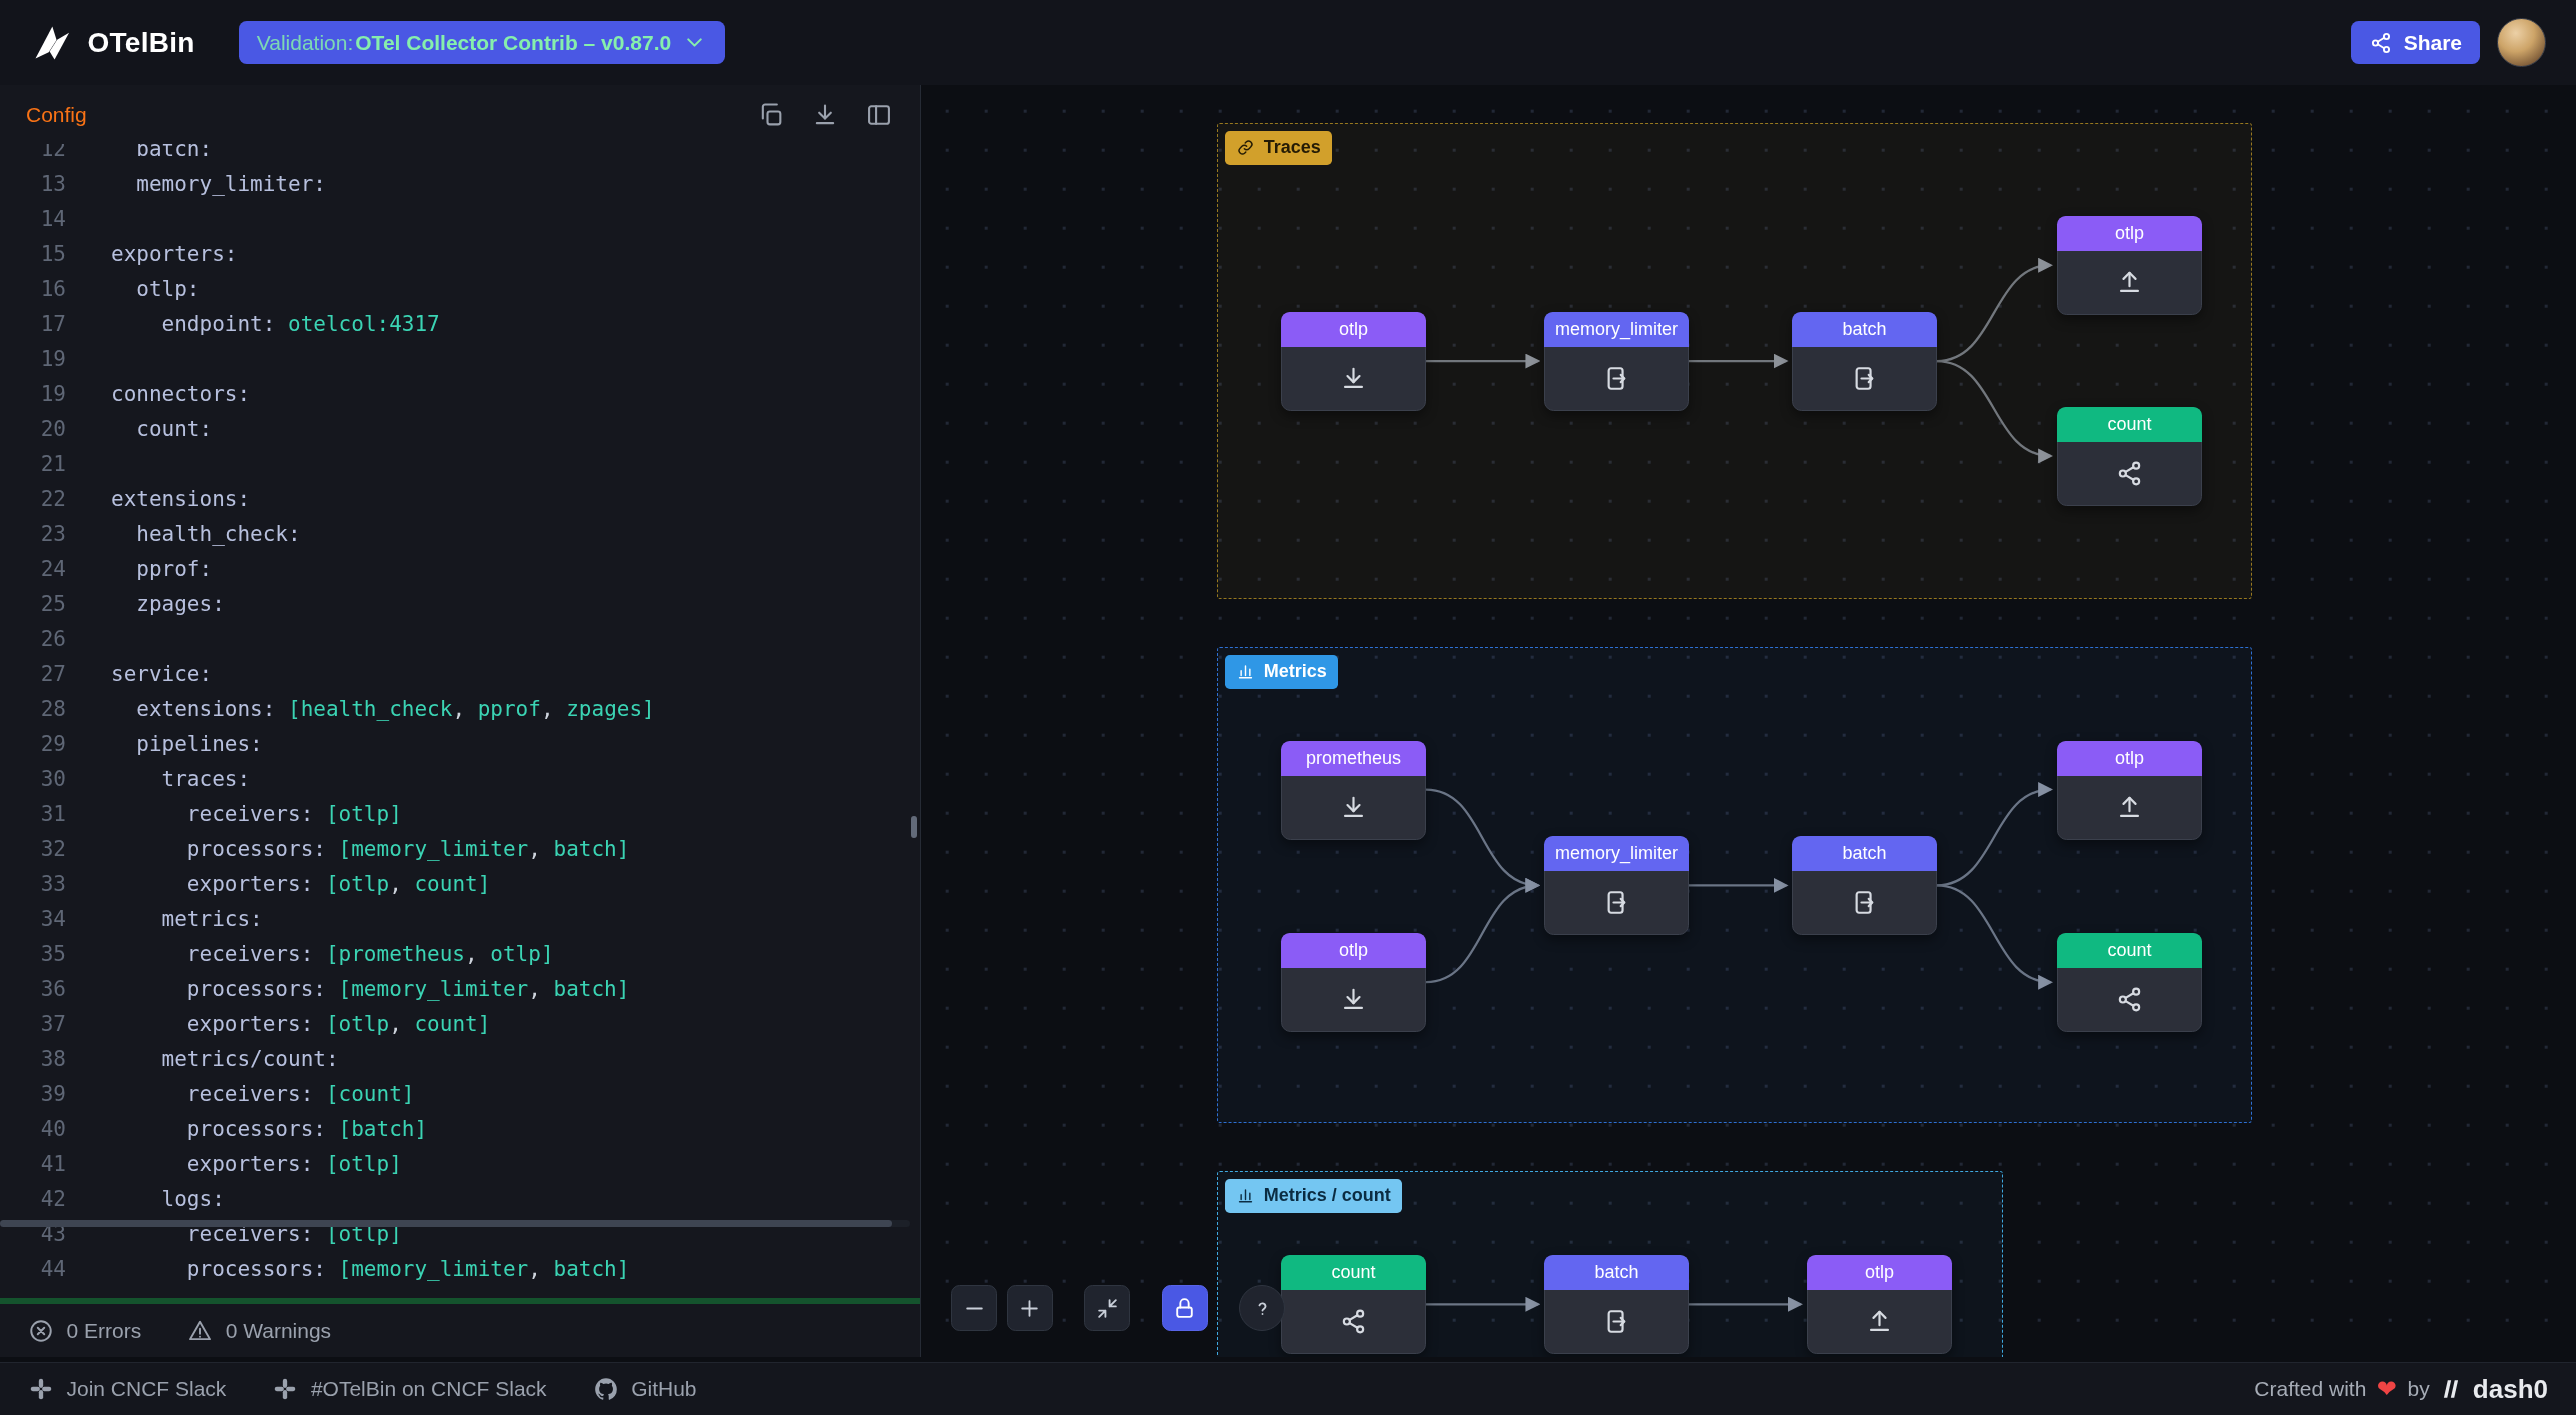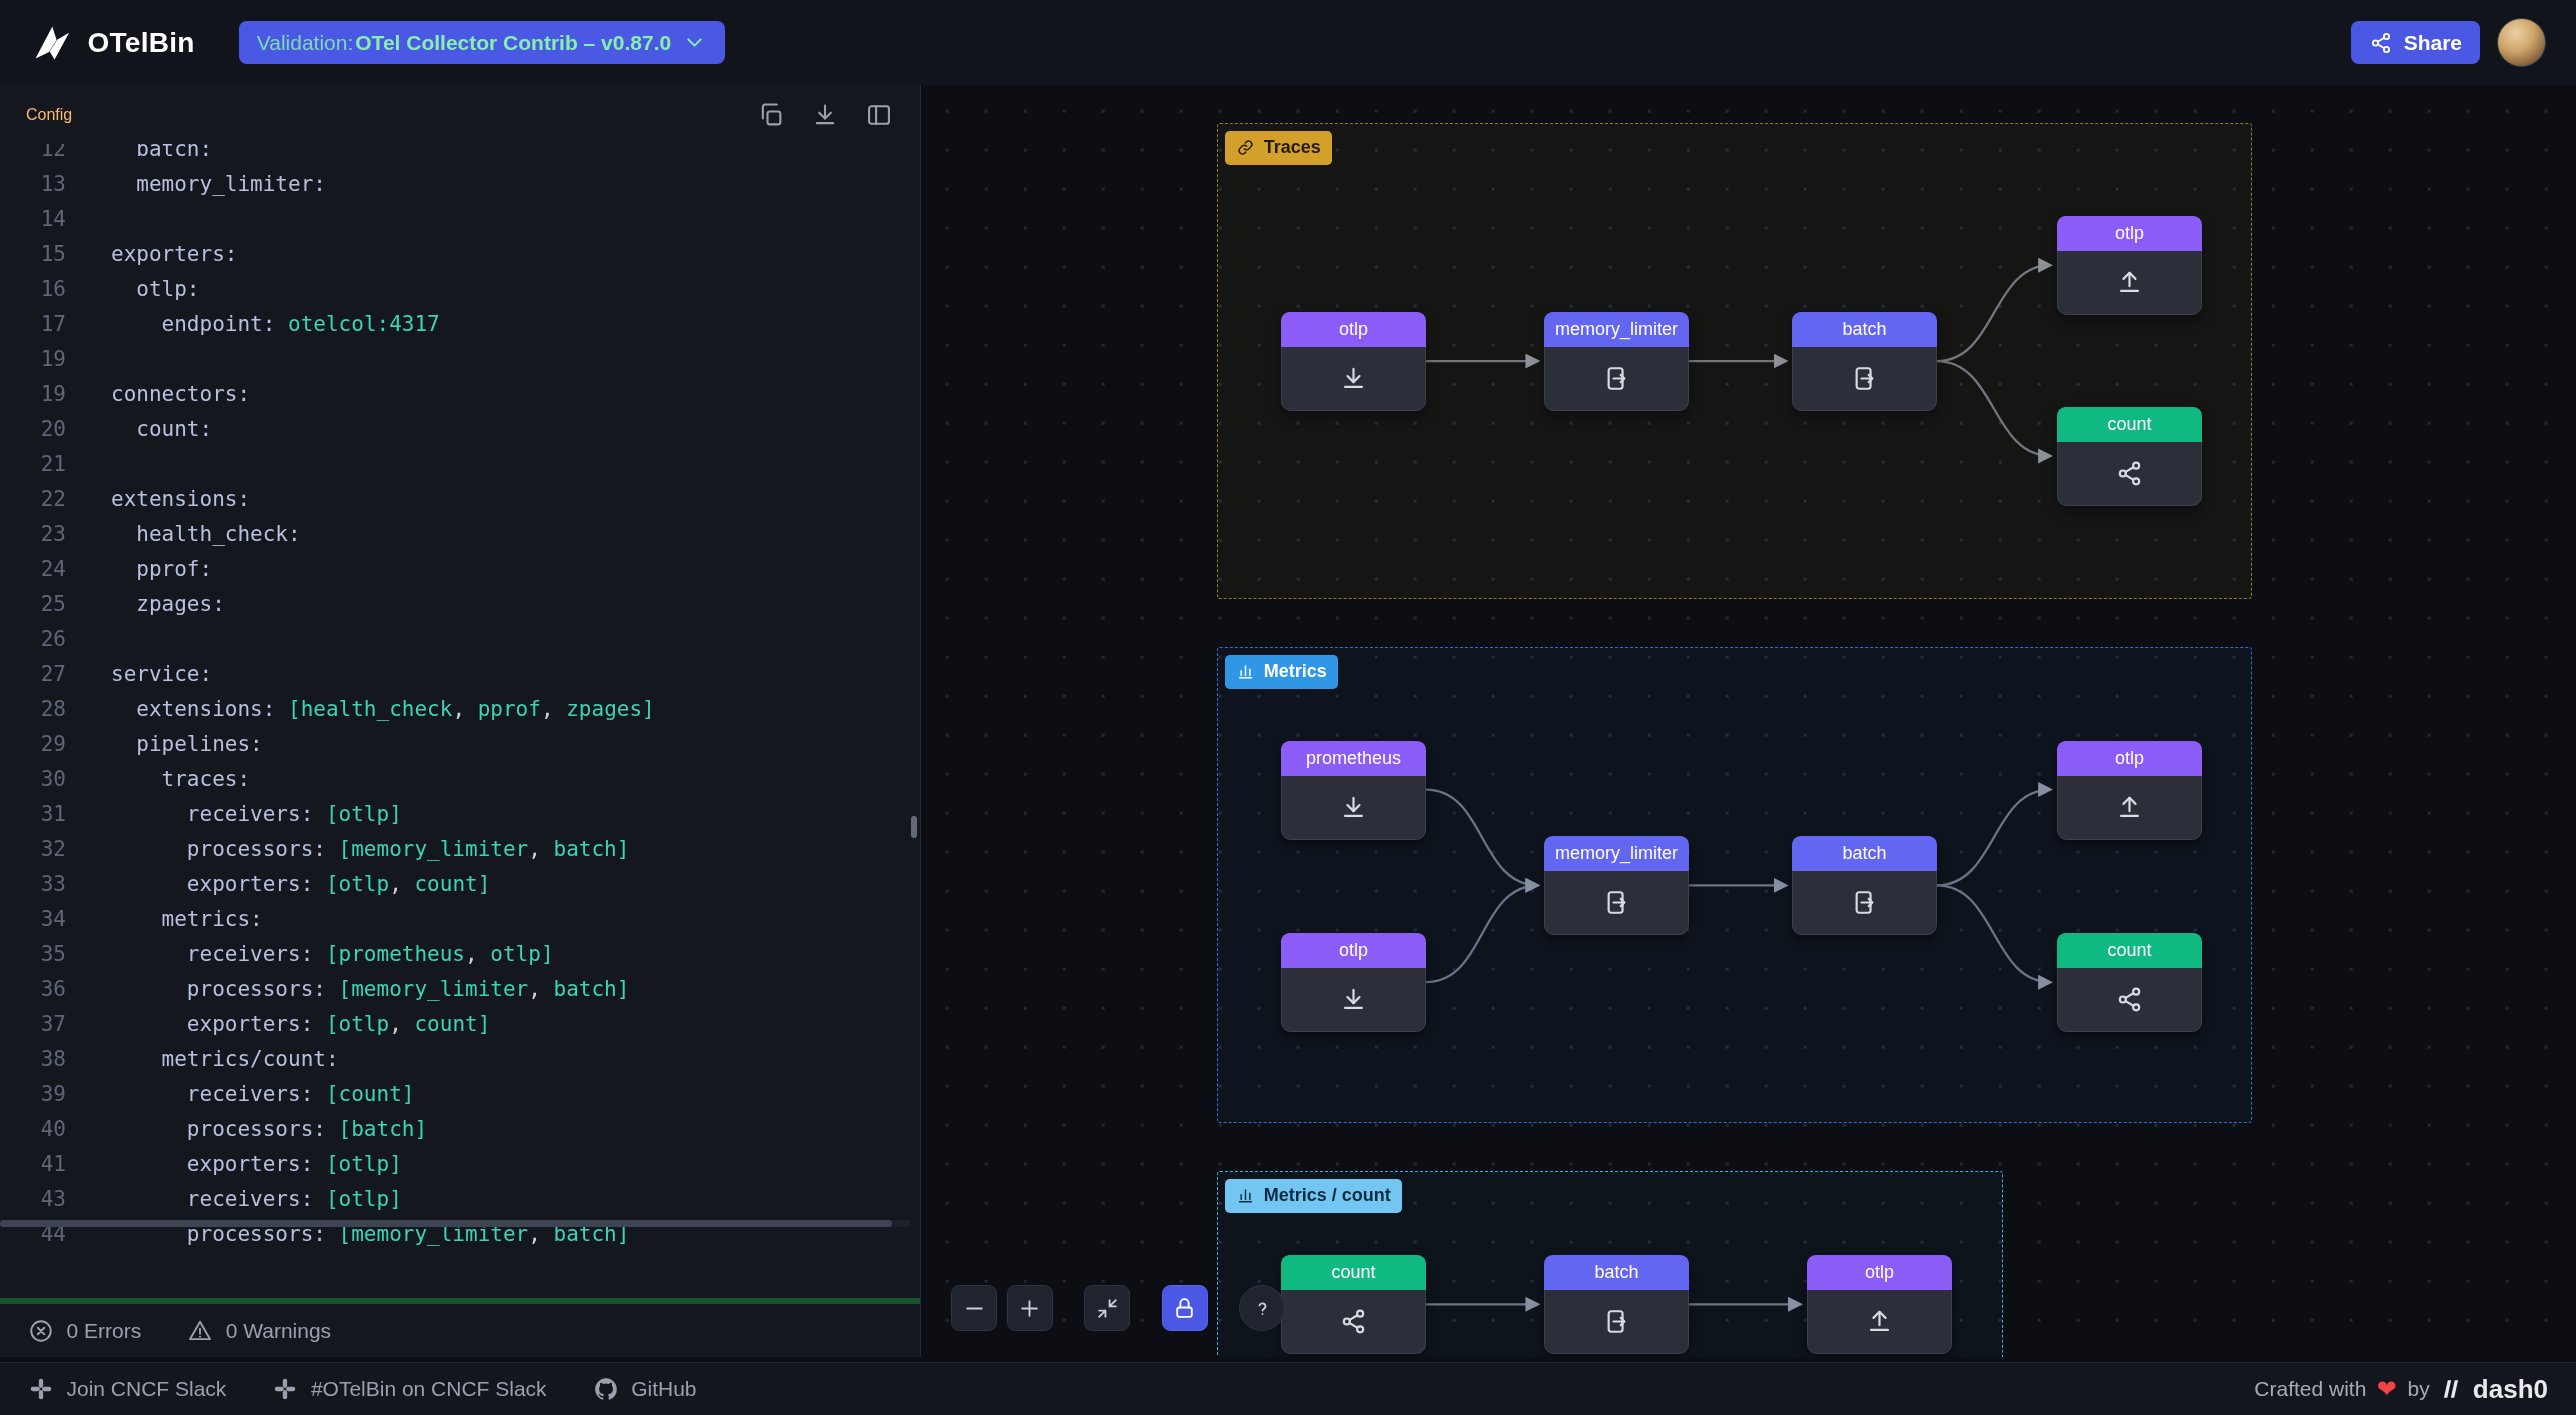--- a/index.html
+++ b/index.html
@@ -29,7 +29,7 @@
   
   .editor{width:921px;flex:none;background:#15171e;border-right:1px solid #262b35;
           position:relative;box-sizing:border-box;}
-  .confbar{height:59px;display:flex;align-items:center;padding:0 26px;color:#fdba74;font-size:16px;}
+  .confbar{height:59px;display:flex;align-items:center;padding:0 26px;color:#f97316;font-size:21px;}
   .conficons{margin-left:auto;display:flex;gap:25px;}
   .cbtn{width:29px;height:29px;color:#9aa1ad;background:none;border:none;padding:0;cursor:pointer;}
   .cbtn svg{width:28px;height:28px;display:block;}

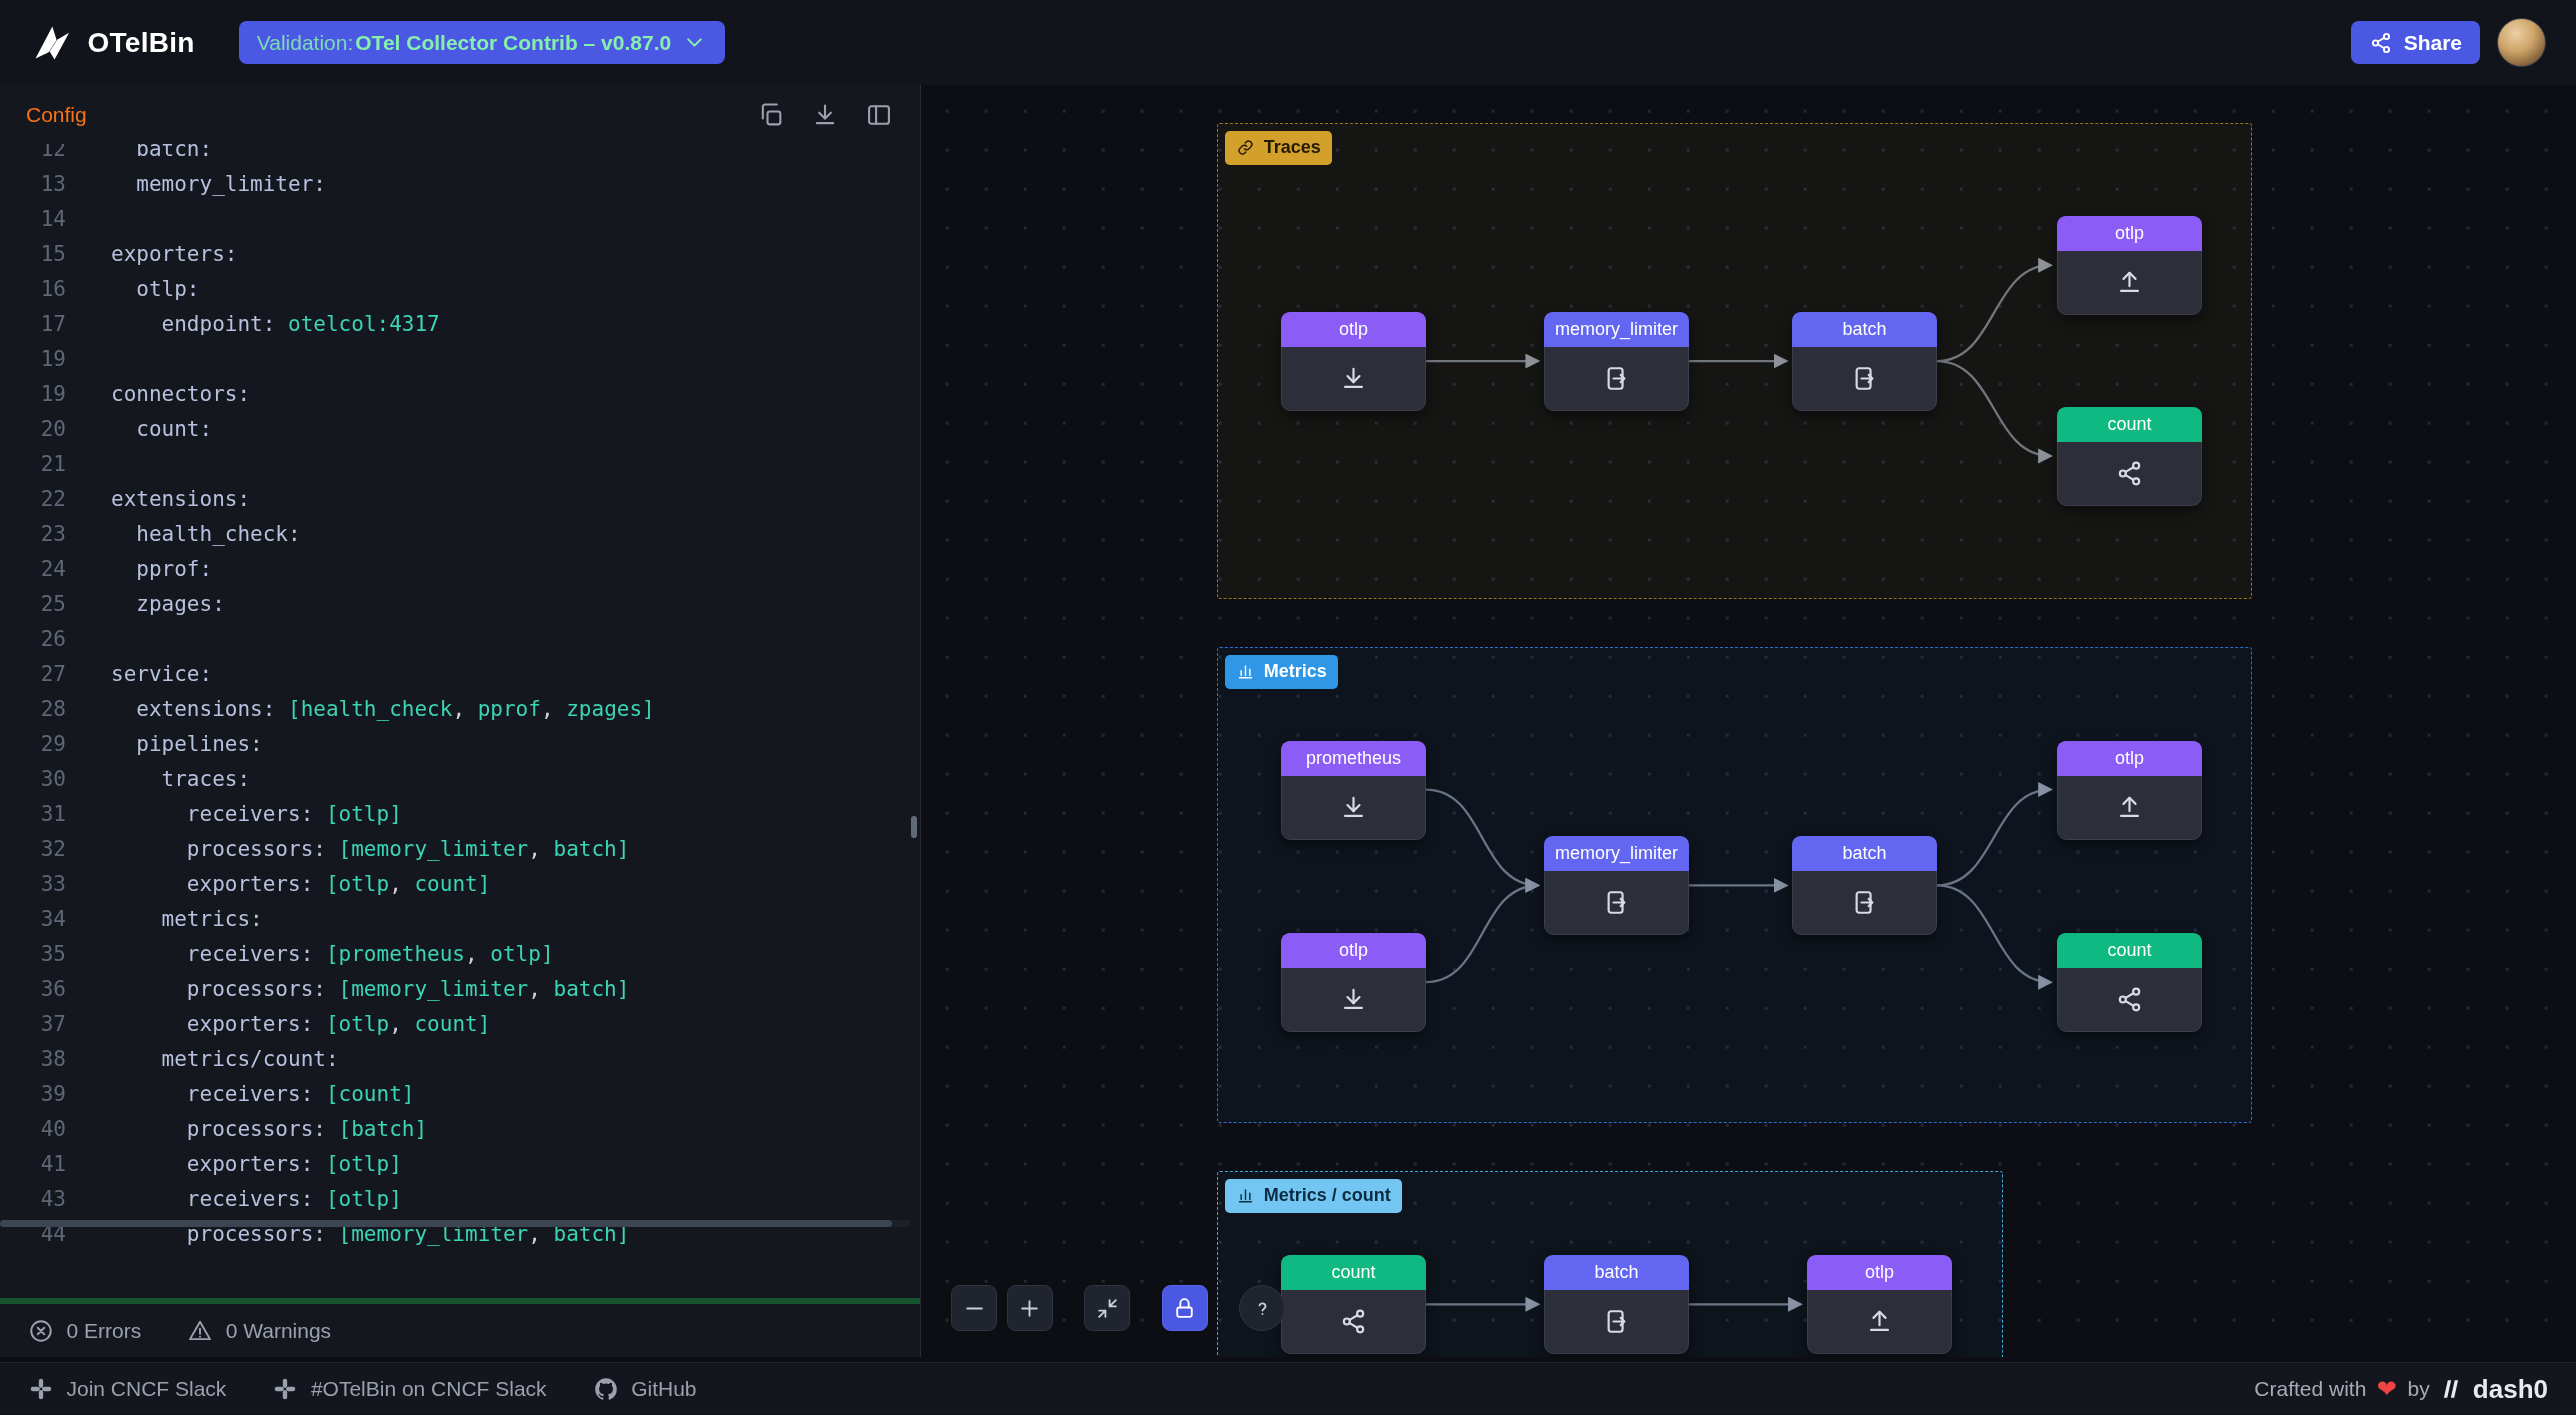--- a/index.html
+++ b/index.html
@@ -187,6 +187,7 @@
             <div class="row"><span class="ln">39</span><span class="codeseg"><span class="k">      receivers: </span><span class="v">[count]</span></span></div>
             <div class="row"><span class="ln">40</span><span class="codeseg"><span class="k">      processors: </span><span class="v">[batch]</span></span></div>
             <div class="row"><span class="ln">41</span><span class="codeseg"><span class="k">      exporters: </span><span class="v">[otlp]</span></span></div>
+            <div class="row"><span class="ln">42</span><span class="codeseg"><span class="k">    logs:</span></span></div>
             <div class="row"><span class="ln">43</span><span class="codeseg"><span class="k">      receivers: </span><span class="v">[otlp]</span></span></div>
             <div class="row"><span class="ln">44</span><span class="codeseg"><span class="k">      processors: </span><span class="v">[memory_limiter</span><span class="p">, </span><span class="v">batch]</span></span></div>
           </div>

